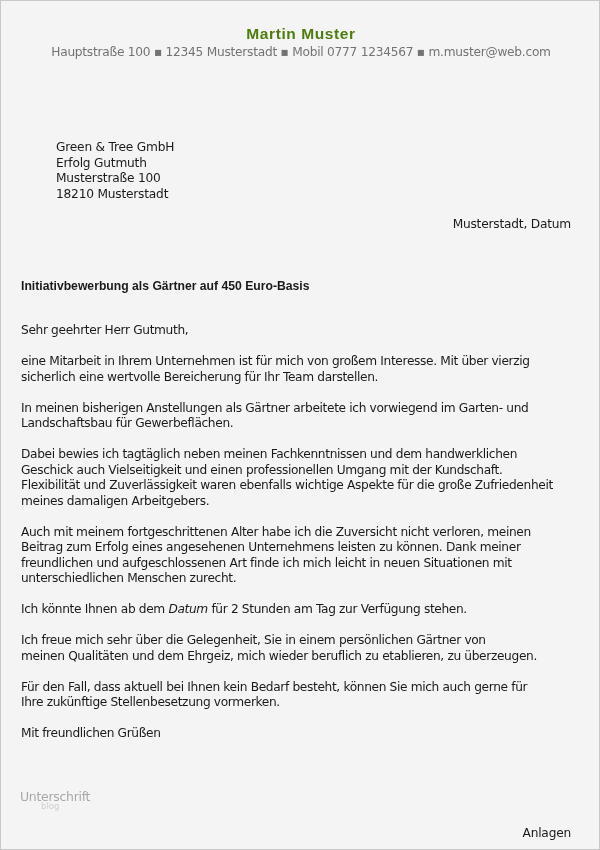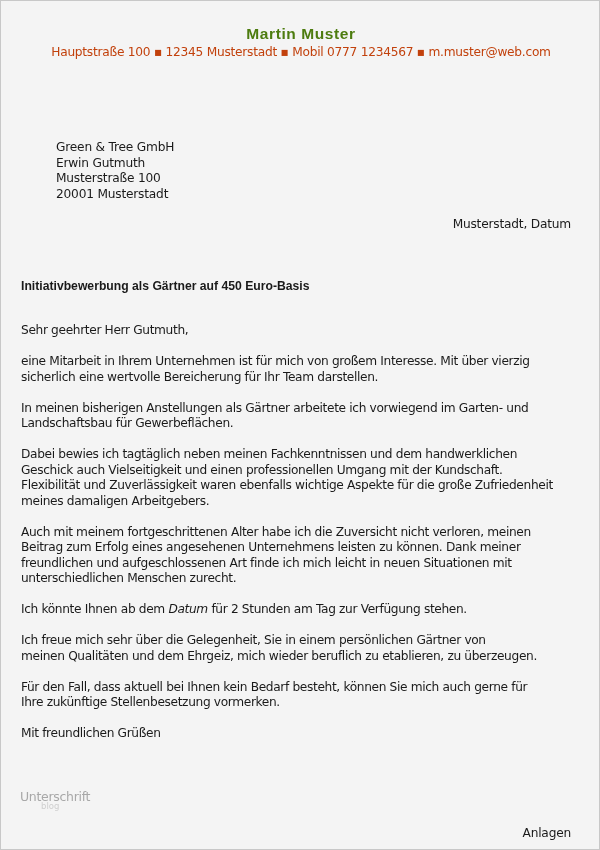--- a/index.html
+++ b/index.html
@@ -44,7 +44,7 @@
       text-align: center;
       font-size: 12.2px;
       letter-spacing: -0.25px;
-      color: #c2410c;
+      color: #737373;
       white-space: nowrap;
     }
     .recipient {

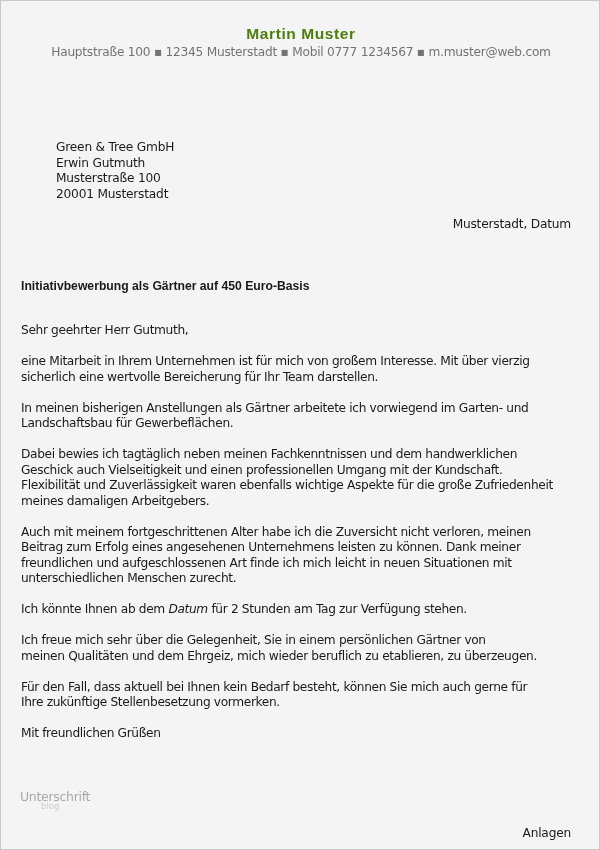--- a/index.html
+++ b/index.html
@@ -121,7 +121,7 @@
 
   <div class="recipient">
     <div>Green &amp; Tree GmbH</div>
-    <div>Erwin Gutmuth</div>
+    <div>Erfolg Gutmuth</div>
     <div>Musterstraße 100</div>
     <div>20001 Musterstadt</div>
   </div>

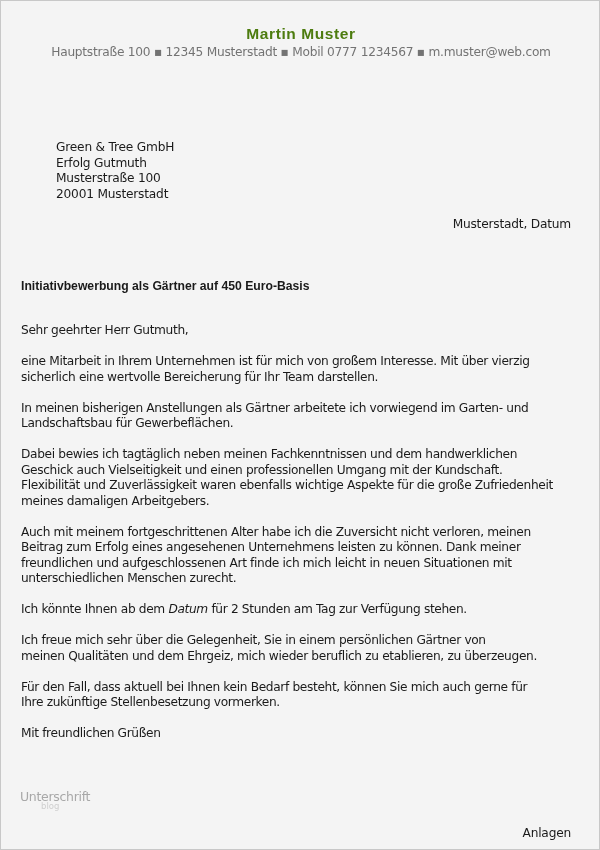--- a/index.html
+++ b/index.html
@@ -123,7 +123,7 @@
     <div>Green &amp; Tree GmbH</div>
     <div>Erfolg Gutmuth</div>
     <div>Musterstraße 100</div>
-    <div>20001 Musterstadt</div>
+    <div>18210 Musterstadt</div>
   </div>
 
   <div class="place-date">Musterstadt, Datum</div>

